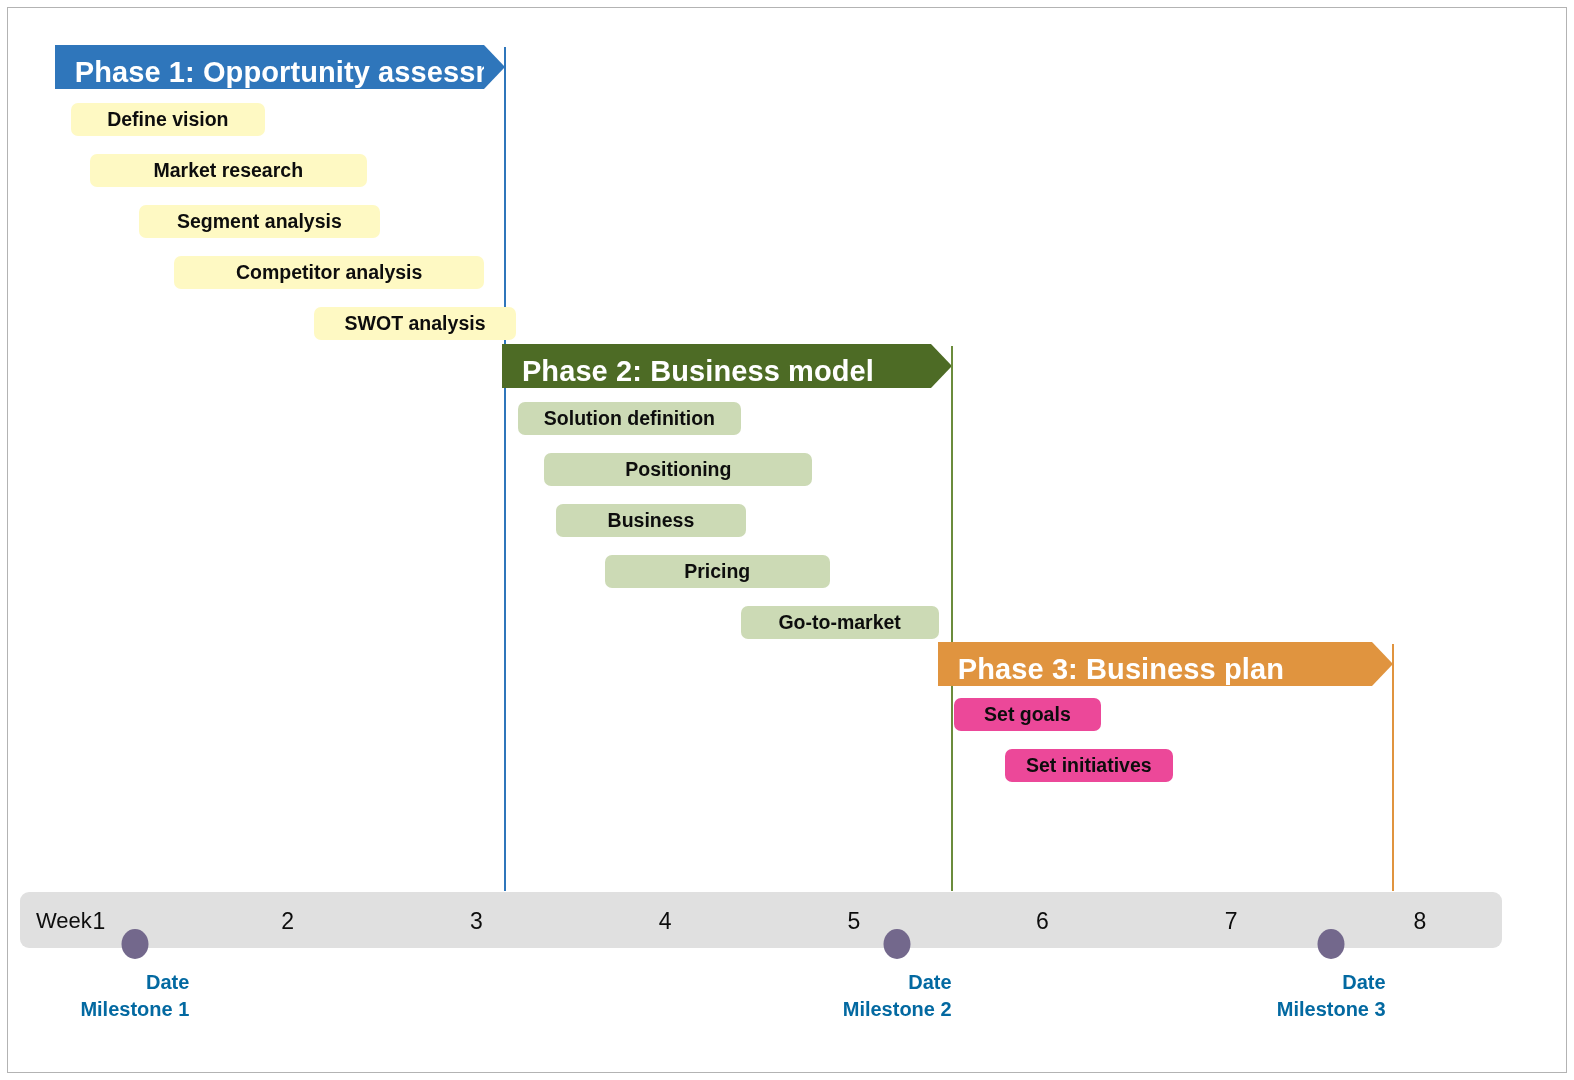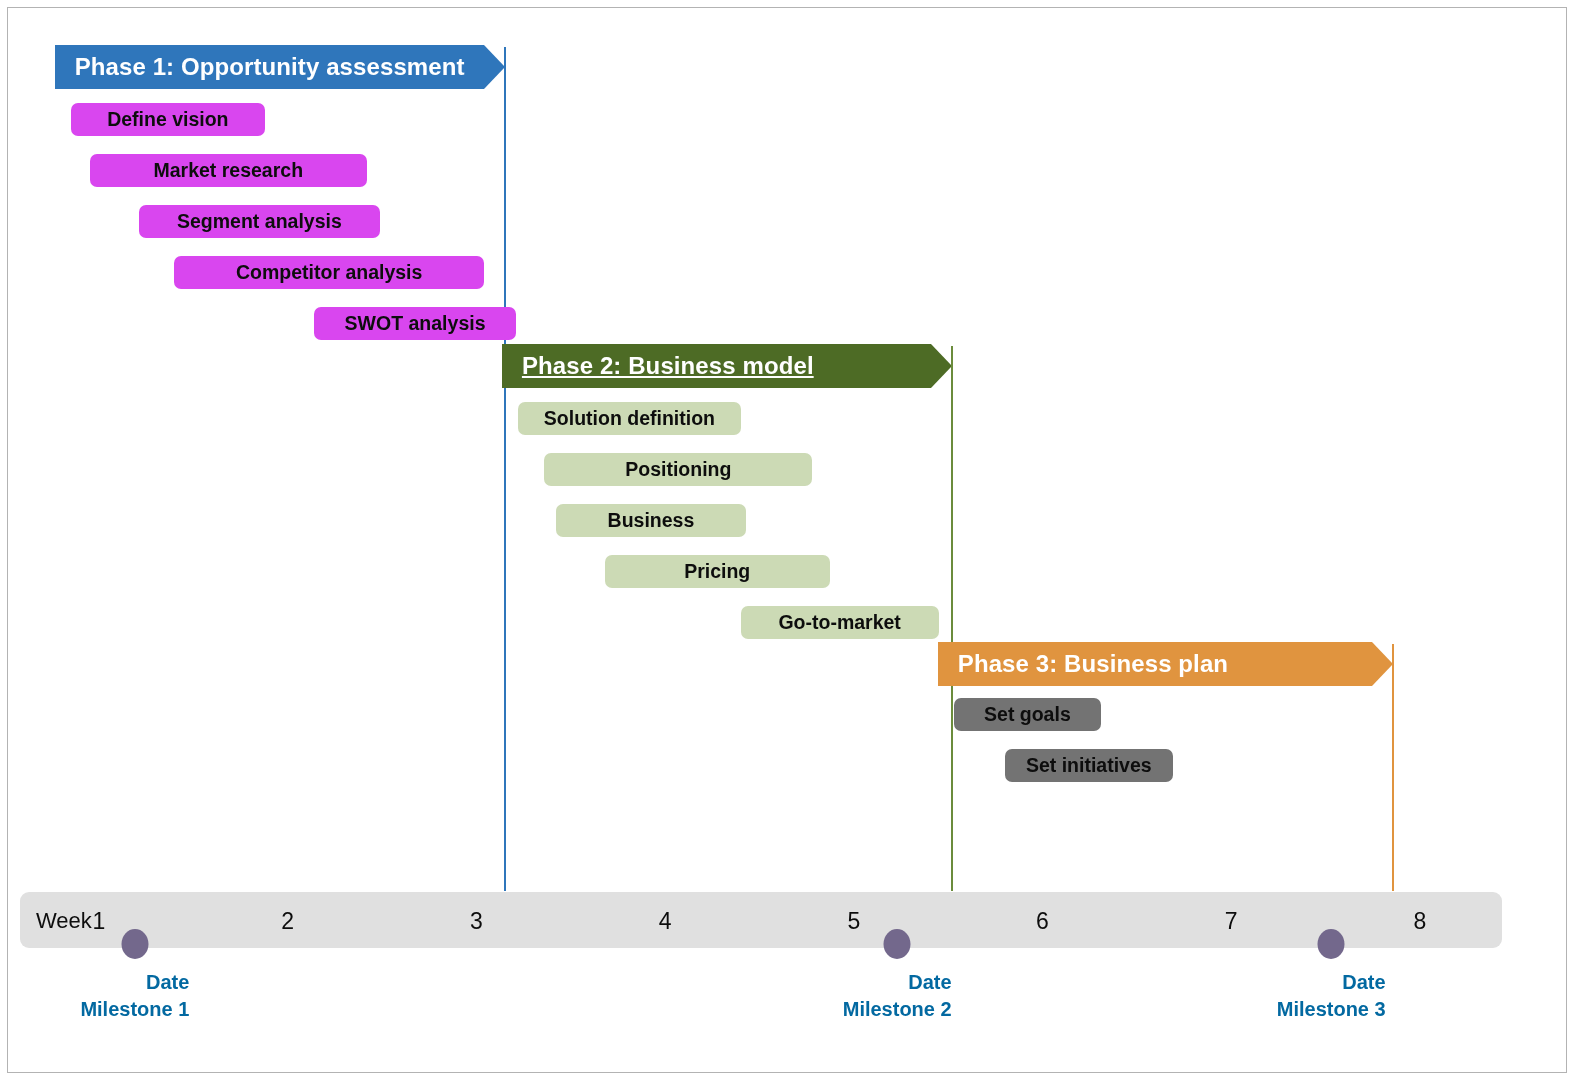--- a/index.html
+++ b/index.html
@@ -21,9 +21,9 @@
     position: absolute;
     height: 44px;
     display: flex;
-    align-items: center;
+    align-items: flex-end;
     color: #ffffff;
-    font-size: 24px;
+    font-size: 29px;
     font-weight: bold;
     padding-left: 20px;
     letter-spacing: 0.1px;

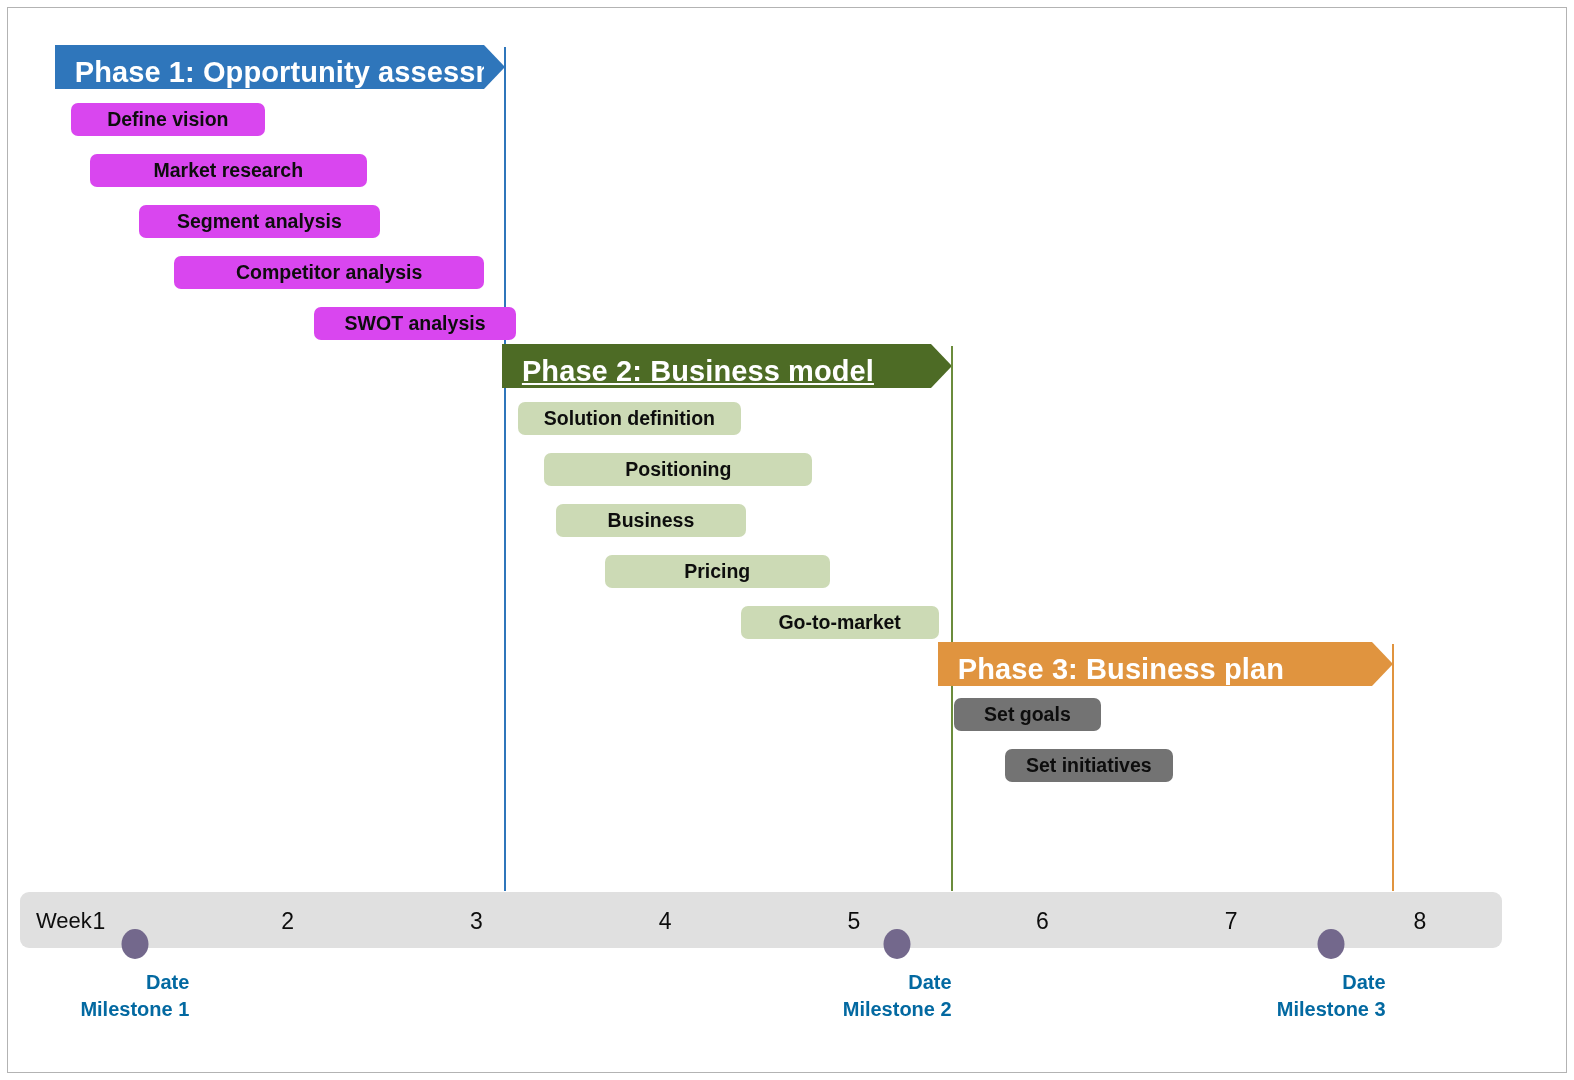--- a/index.html
+++ b/index.html
@@ -62,7 +62,7 @@
     color: #0d0d0d;
     white-space: nowrap;
   }
-  .t1 { background: #d946ef; }
+  .t1 { background: #fef9c3; }
   .t2 { background: #ccdab5; }
   .t3 { background: #737373; }
 

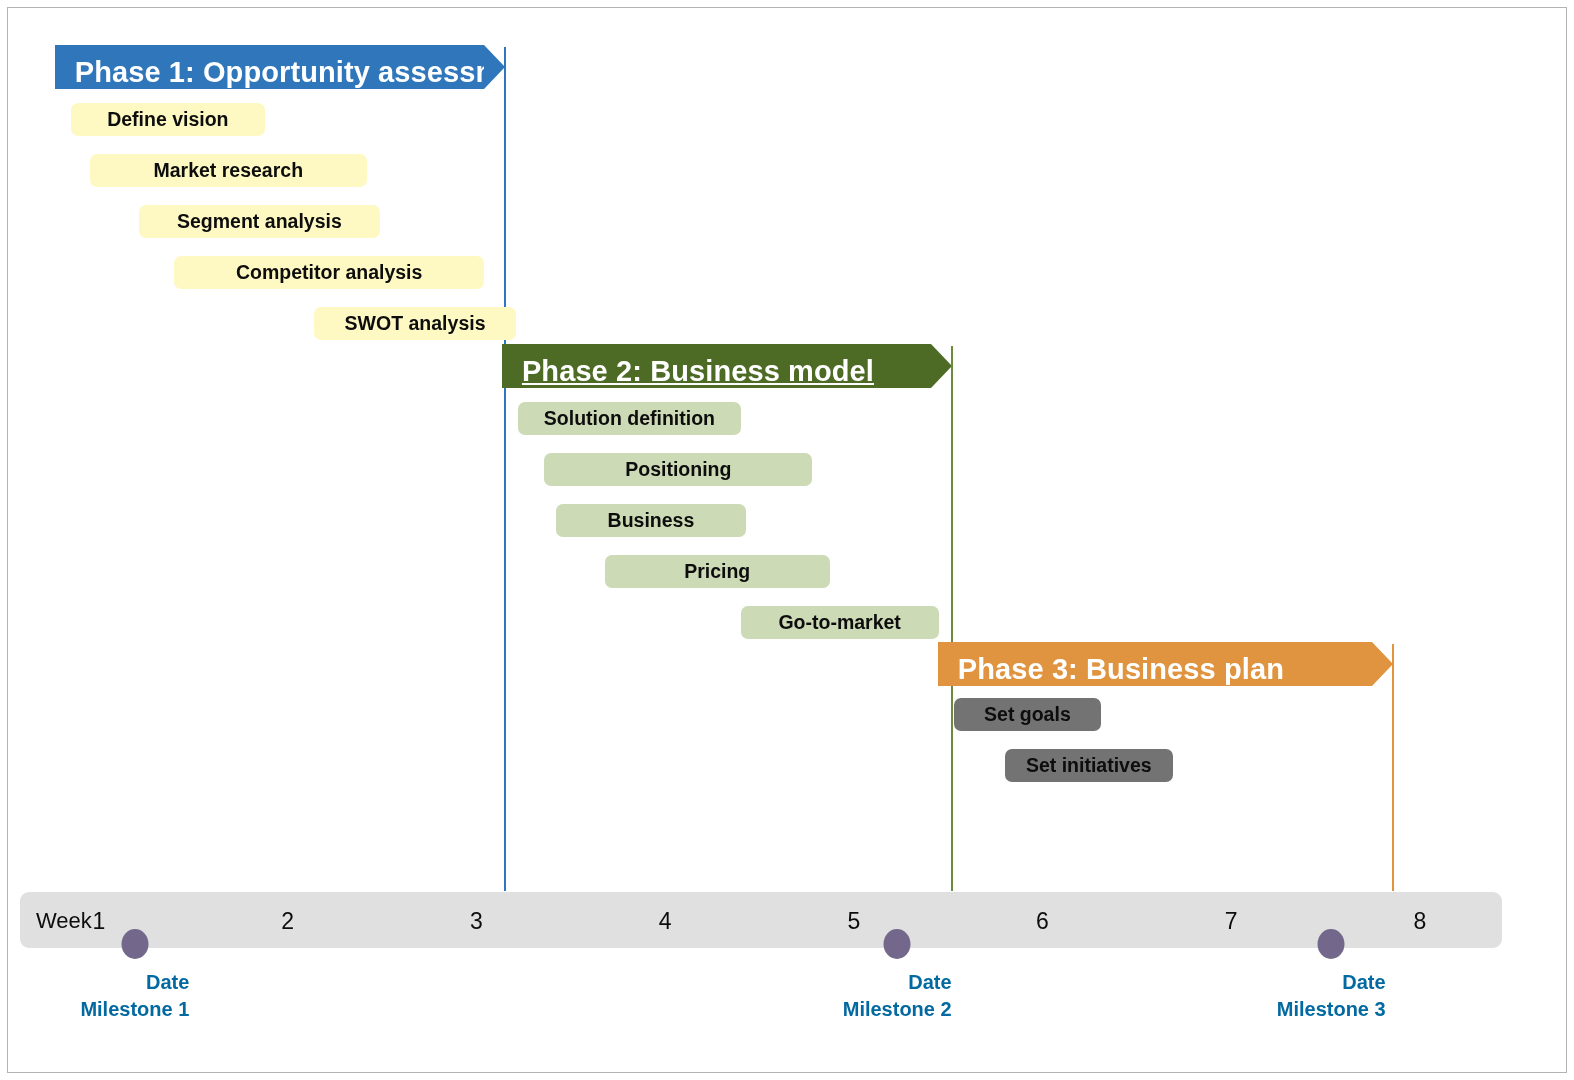--- a/index.html
+++ b/index.html
@@ -122,7 +122,7 @@
     <div class="task-bar t1" style="left: 130.627px; top: 197px; width: 241.536px;">Segment analysis</div>
     <div class="task-bar t1" style="left: 166.48px; top: 248px; width: 309.468px;">Competitor analysis</div>
     <div class="task-bar t1" style="left: 306.118px; top: 299px; width: 201.909px;">SWOT analysis</div>
-    <div class="phase-banner p2" style="left: 493.914px; top: 336px; width: 429.01px; text-decoration: underline;">
+    <div class="phase-banner p2" style="left: 493.914px; top: 336px; width: 429.01px;">
       <span>Phase 2: Business model</span>
       <span class="tip"></span>
     </div>

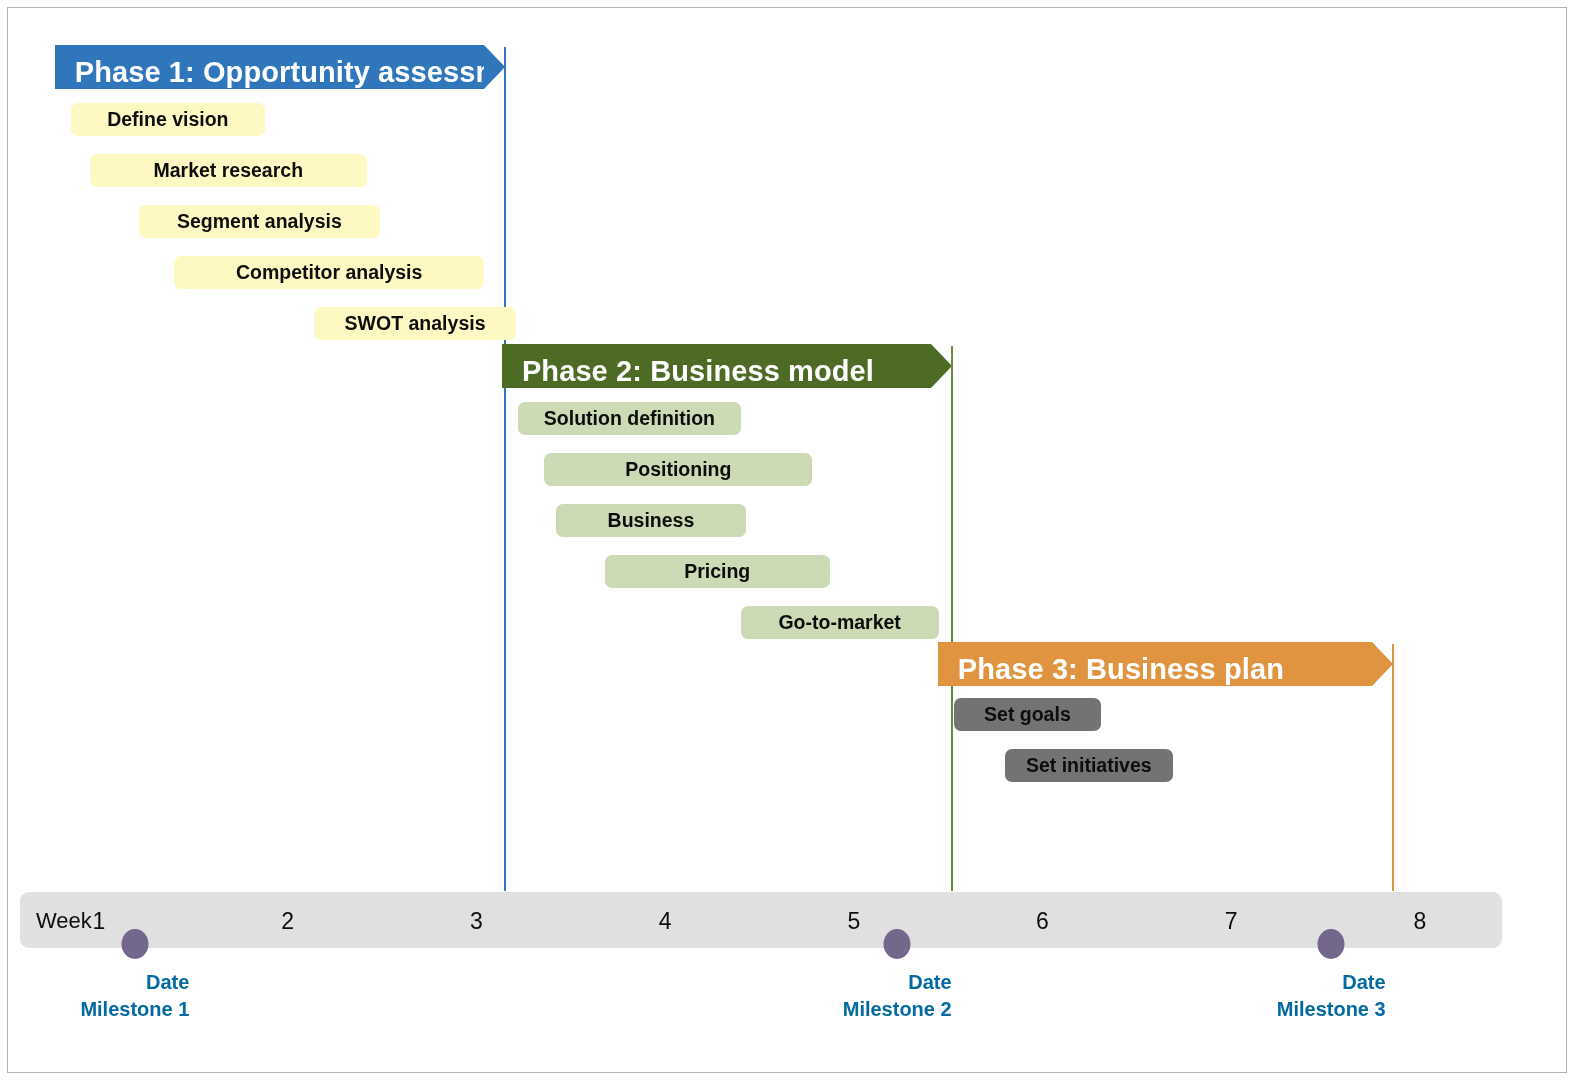--- a/index.html
+++ b/index.html
@@ -64,7 +64,7 @@
   }
   .t1 { background: #fef9c3; }
   .t2 { background: #ccdab5; }
-  .t3 { background: #737373; }
+  .t3 { background: #ec4899; }
 
   
   #week-bar {

